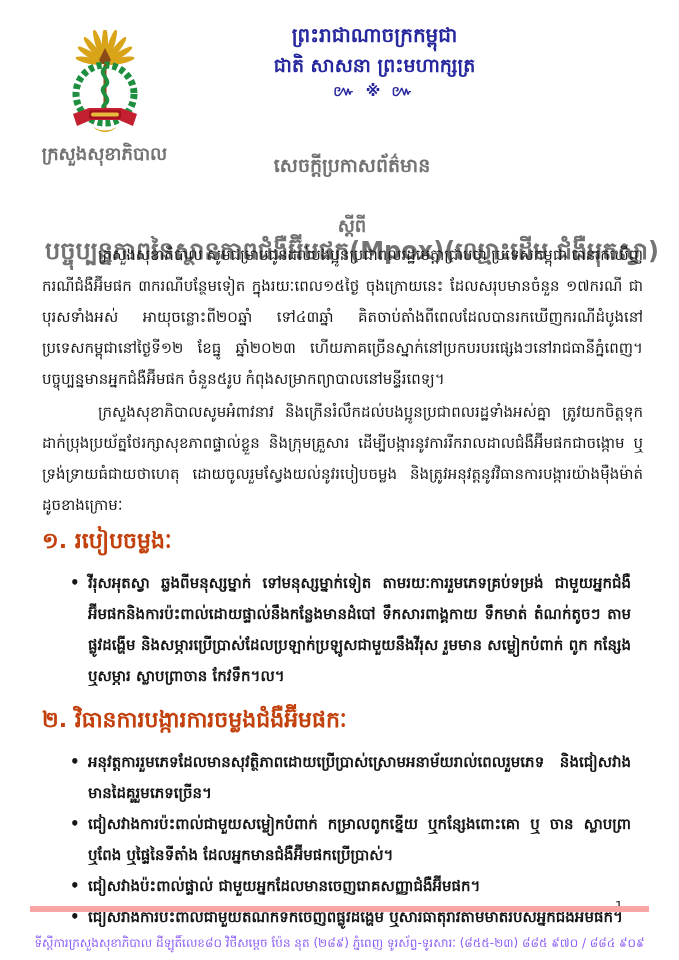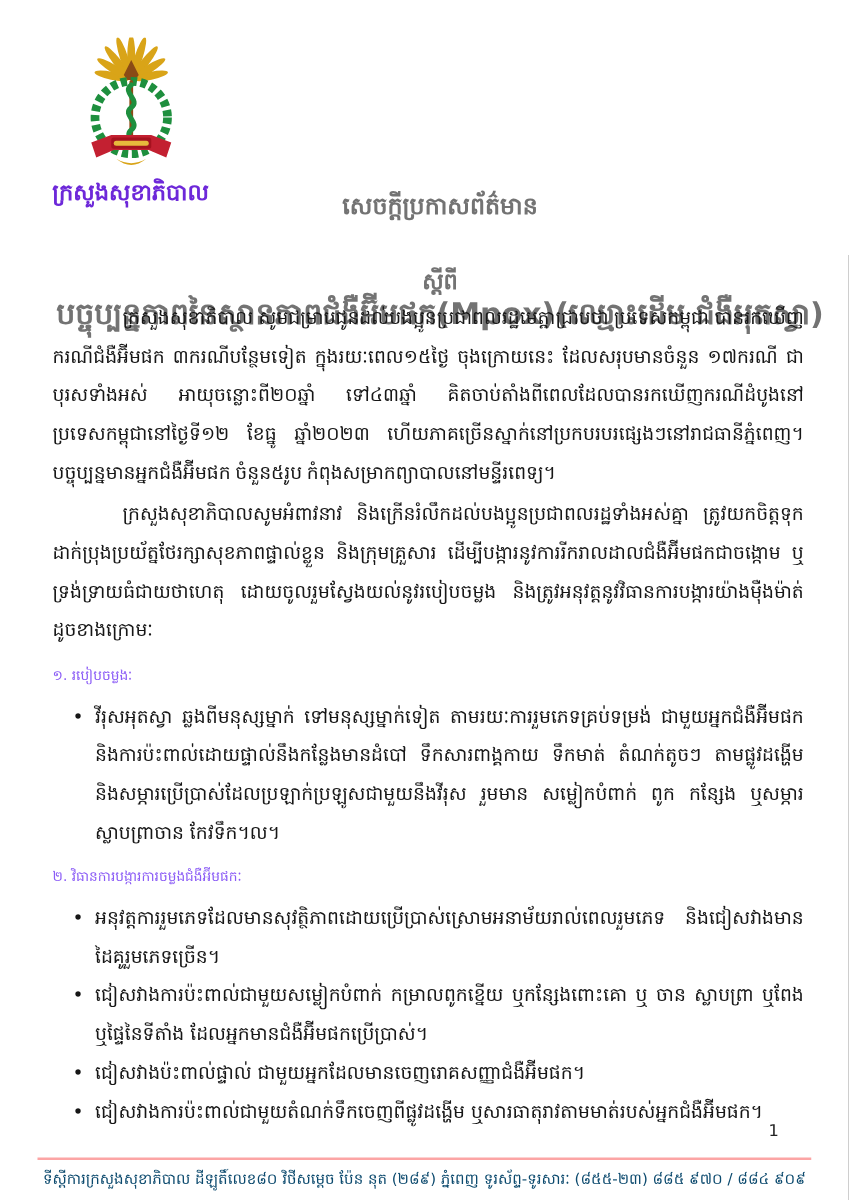--- a/index.html
+++ b/index.html
@@ -67,6 +67,11 @@
 
 <div class="page">
 
+  <div class="kingdom">
+    <div class="k1">ព្រះរាជាណាចក្រកម្ពុជា</div>
+    <div class="k2">ជាតិ សាសនា ព្រះមហាក្សត្រ</div>
+    <div class="orn">៚ ※ ៚</div>
+  </div>
 
   <div class="logo-block">
     <svg width="100" height="108" viewBox="0 0 100 108">

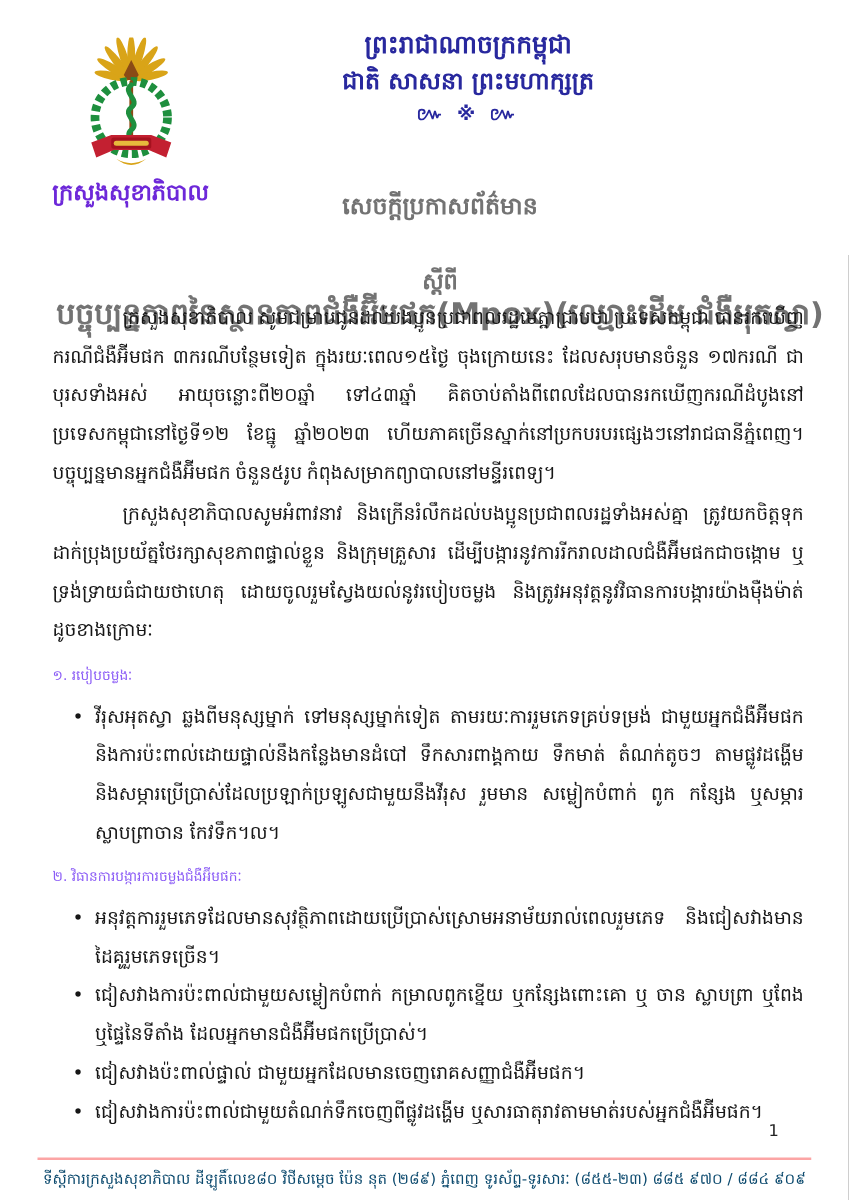--- a/index.html
+++ b/index.html
@@ -25,7 +25,7 @@
   }
   .logo-block svg{display:block;margin:0 auto;}
   .ministry-name{
-    margin-top:4px;font-size:18px;font-weight:bold;color:#6d28d9;white-space:nowrap;
+    margin-top:4px;font-size:18px;font-weight:bold;color:#737373;white-space:nowrap;
   }
   
   .title-block{

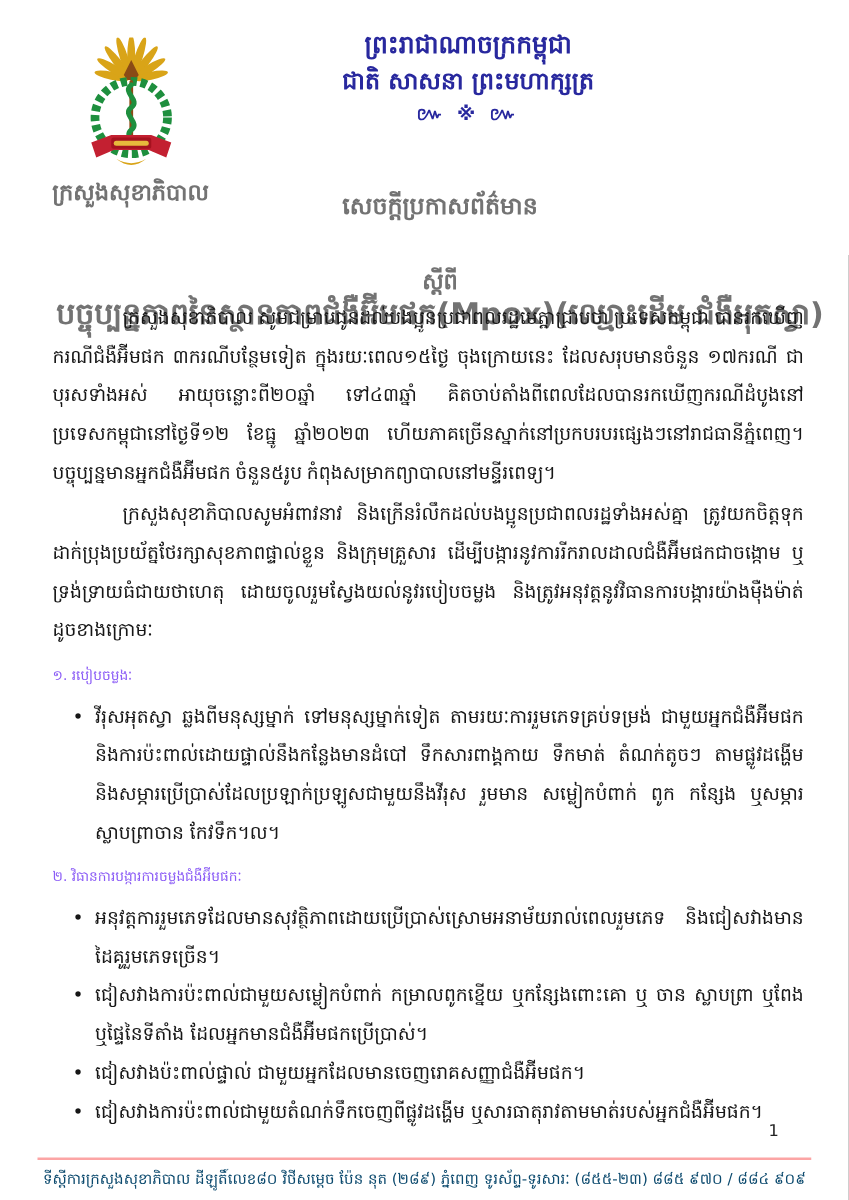--- a/index.html
+++ b/index.html
@@ -42,7 +42,7 @@
   }
   .para{text-indent:56px;margin:0 0 2px 0;font-family:Liberation Serif, serif;}
   .sec-head{
-    font-size:11px;font-weight:normal;color:#8b5cf6;margin:4px 0 2px 0;text-indent:0;
+    font-size:22px;font-weight:bold;color:#c2410c;margin:4px 0 2px 0;text-indent:0;
   }
   ul.bullets{list-style:none;margin:0;padding:0;}
   ul.bullets li{

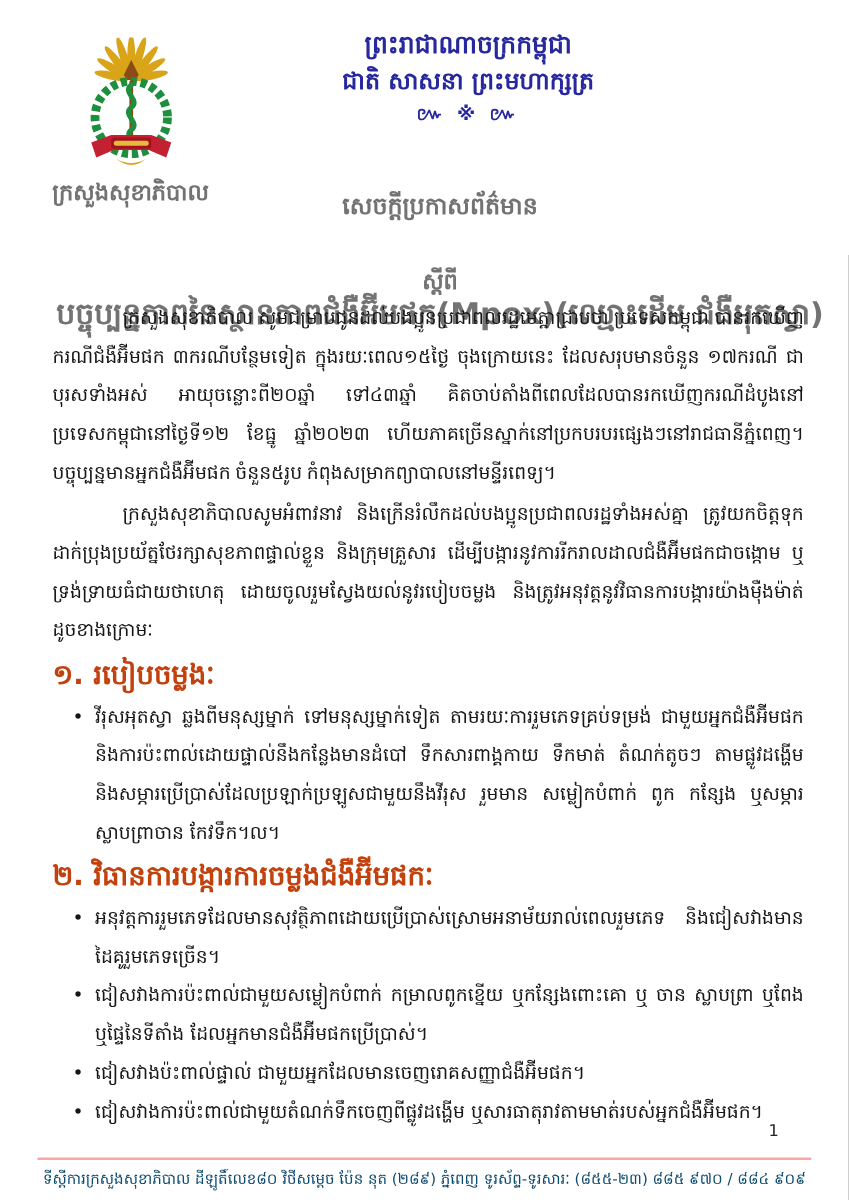--- a/index.html
+++ b/index.html
@@ -44,7 +44,7 @@
   .sec-head{
     font-size:22px;font-weight:bold;color:#c2410c;margin:4px 0 2px 0;text-indent:0;
   }
-  ul.bullets{list-style:none;margin:0;padding:0;}
+  ul.bullets{list-style:none;margin:12px;padding:0;font-weight:bold;}
   ul.bullets li{
     position:relative;padding-left:34px;margin:0;
   }

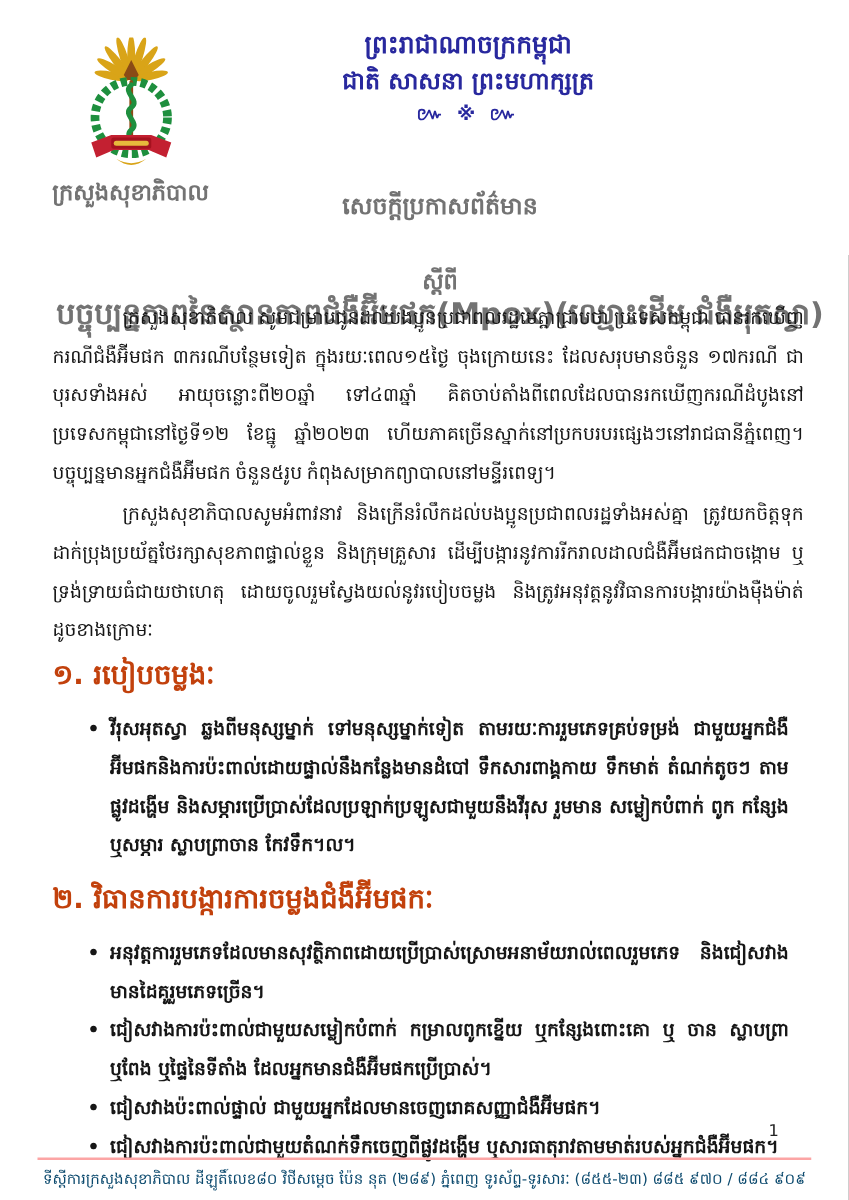--- a/index.html
+++ b/index.html
@@ -57,9 +57,9 @@
   }
   .footer{
     position:absolute;left:30px;right:30px;bottom:8px;
-    border-top:2px solid #fca5a5;
-    padding-top:6px;text-align:center;
-    color:#0c4a6e;font-size:12px;line-height:18px;
+    border-top:6px solid #fca5a5;
+    padding-top:22px;text-align:center;
+    color:#8b5cf6;font-size:12px;line-height:18px;
   }
 </style>
 </head>

